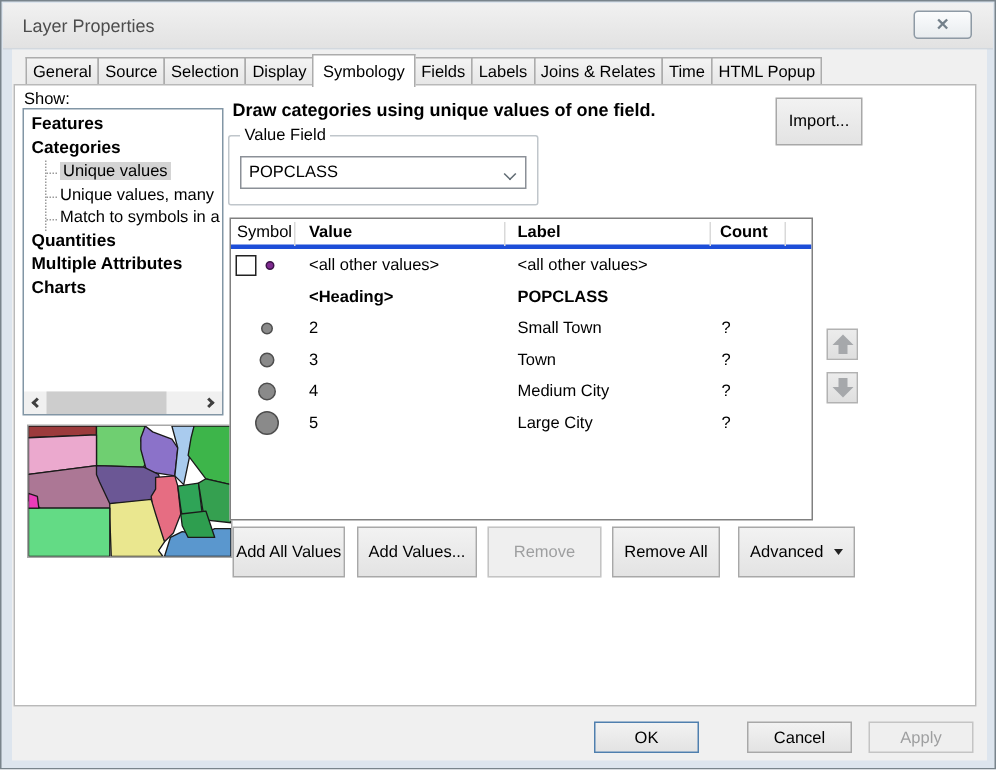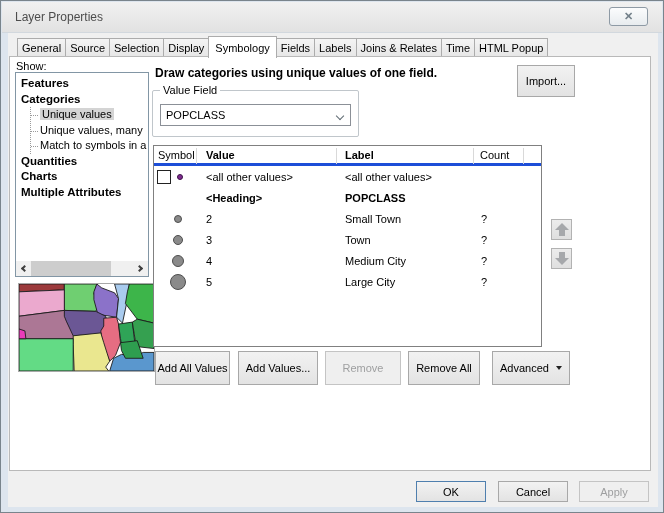--- a/index.html
+++ b/index.html
@@ -128,7 +128,7 @@
   .h-symbol{ left:4px; }
   .h-value{ left:52px; font-weight:bold; }
   .h-label{ left:191px; font-weight:bold; }
-  .h-count{ left:326px; font-weight:normal; }
+  .h-count{ left:326px; font-weight:bold; }
   .h-sep{ position:absolute; top:2px; height:16px; width:1px; background:#d9d9d9; }
 
   .vt-row{ position:absolute; left:0; width:100%; height:21px; }

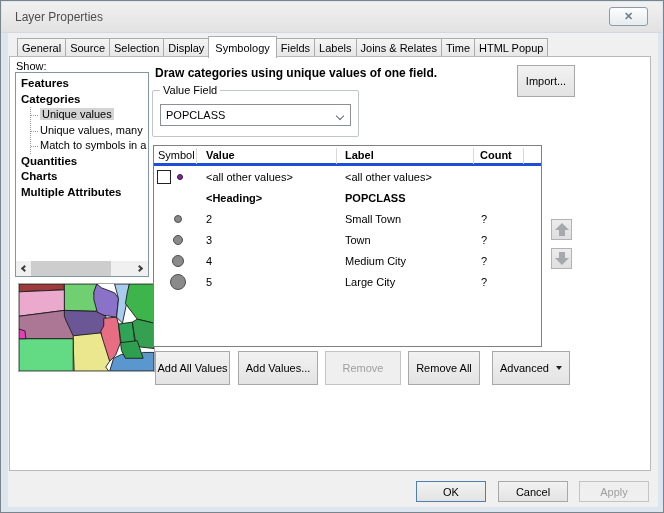--- a/index.html
+++ b/index.html
@@ -223,8 +223,8 @@
             <div class="child">Match to symbols in a</div>
           </div>
           <div class="parent">Quantities</div>
+          <div class="parent">Multiple Attributes</div>
           <div class="parent">Charts</div>
-          <div class="parent">Multiple Attributes</div>
         </div>
         <div class="hscroll">
           <div class="hs-arrow">

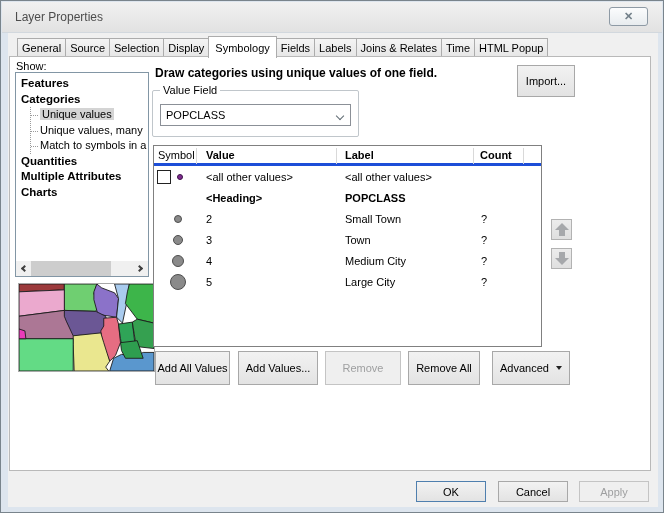--- a/index.html
+++ b/index.html
@@ -179,7 +179,7 @@
 
   
   .footer-btn{ position:absolute; top:448px; width:70px; height:21px; }
-  .f-ok{ left:408px; border:1px solid #4f7fae; }
+  .f-ok{ left:388px; border:1px solid #4f7fae; }
   .f-cancel{ left:490px; }
   .f-apply{ left:571px; }
 </style>

